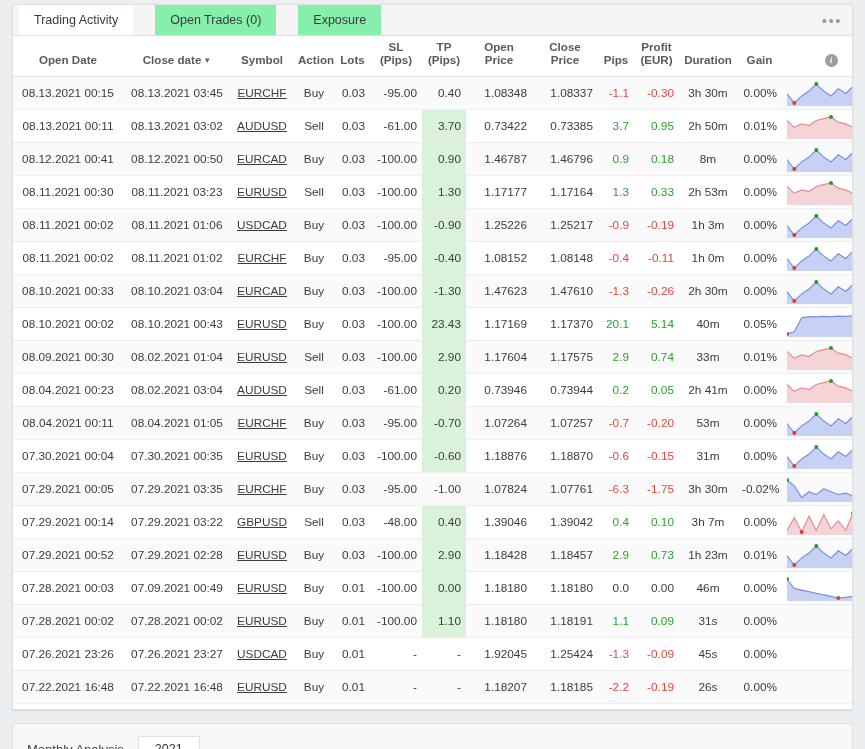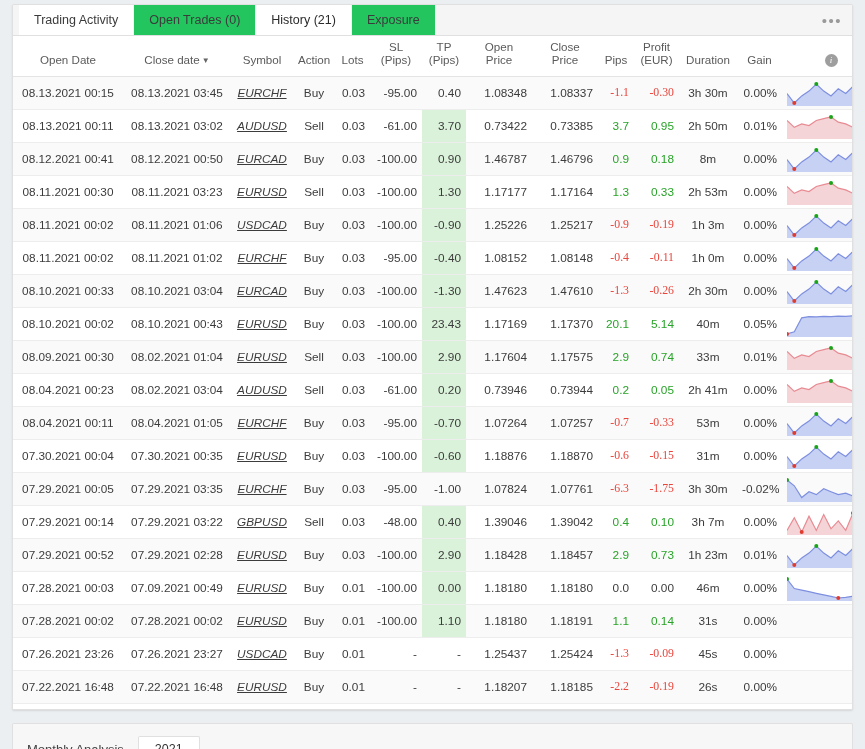--- a/index.html
+++ b/index.html
@@ -143,7 +143,7 @@
 <div class="panel">
 
   <div class="tabbar">
-    <div id="tabs-host" style="display:flex;align-items:stretch;">
+    <div id="tabs-host" style="display:flex;align-items:stretch;gap:21px;">
         <div class="tab first">Trading Activity</div>
         <div class="tab">Open Trades (0)</div>
         <div class="tab active">History (21)</div>

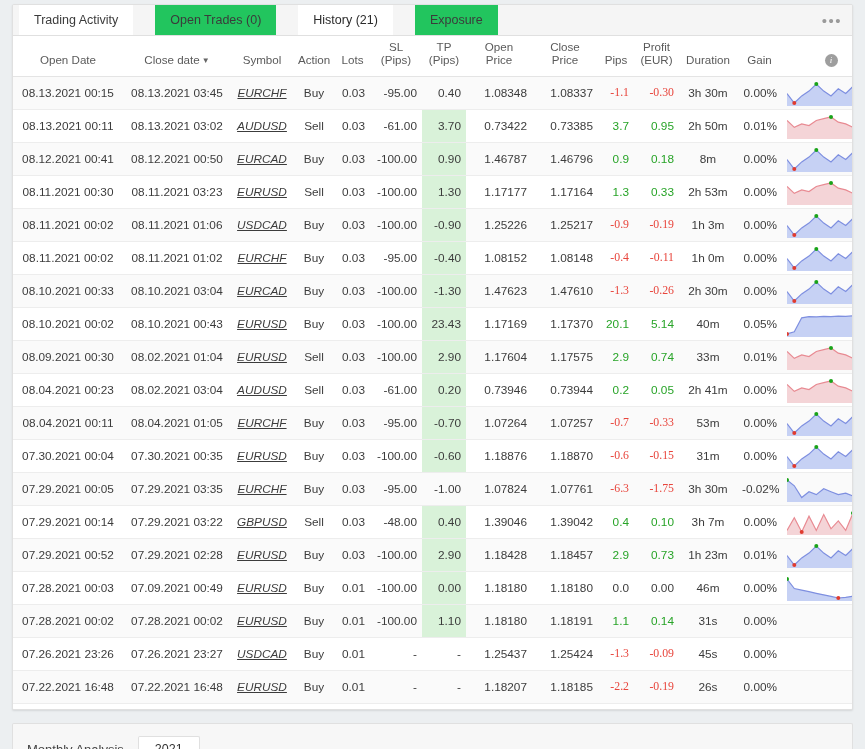--- a/index.html
+++ b/index.html
@@ -35,7 +35,7 @@
     padding: 0 15px;
     font-size: 12.5px;
     color: #3b3b3b;
-    background: #22c55e;
+    background: #86efac;
     border-right: 1px solid #f5f5f5;
     cursor: pointer;
     white-space: nowrap;

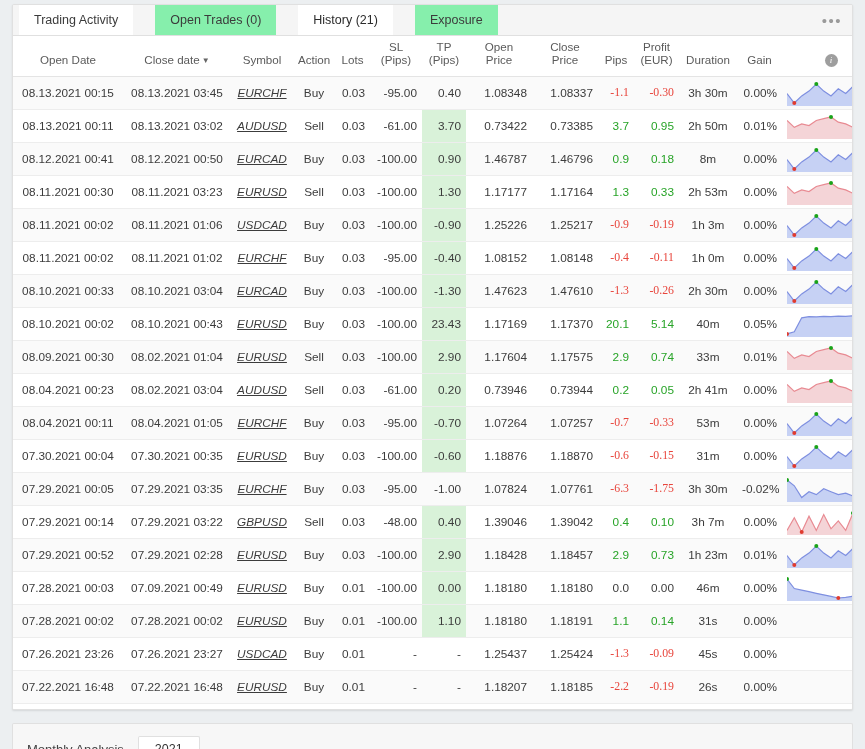--- a/index.html
+++ b/index.html
@@ -146,7 +146,6 @@
     <div id="tabs-host" style="display:flex;align-items:stretch;gap:21px;">
         <div class="tab first">Trading Activity</div>
         <div class="tab">Open Trades (0)</div>
-        <div class="tab active">History (21)</div>
         <div class="tab">Exposure</div>
       </div>
     <div class="tab-menu">•••</div>

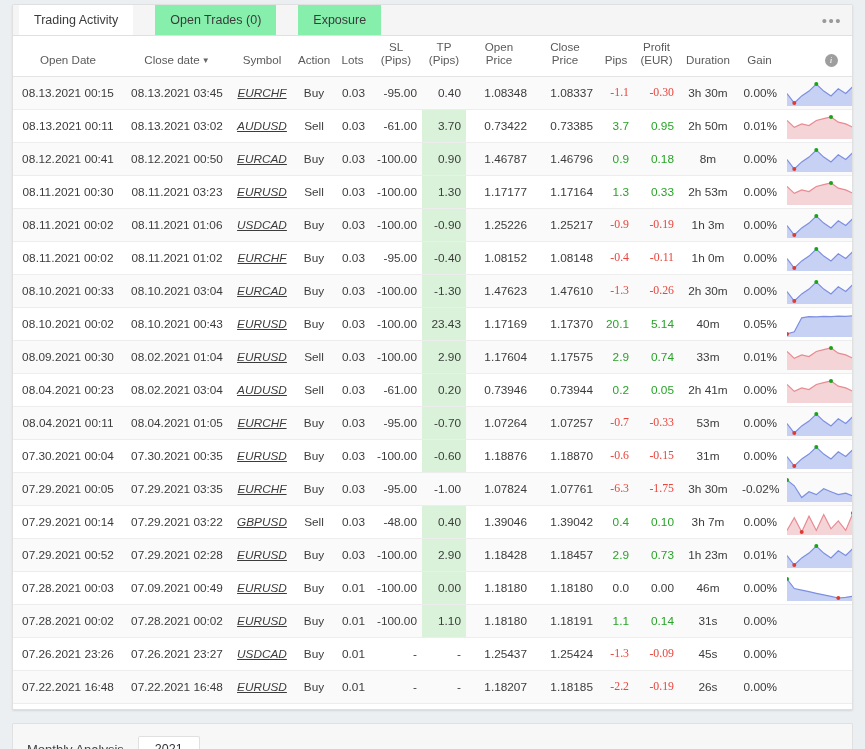--- a/index.html
+++ b/index.html
@@ -57,7 +57,7 @@
     table-layout: fixed;
   }
   table.hist thead th {
-    font-weight: normal;
+    font-weight: bold;
     color: #5a5a5a;
     font-size: 11.6px;
     padding: 4px 5px 9px 5px;

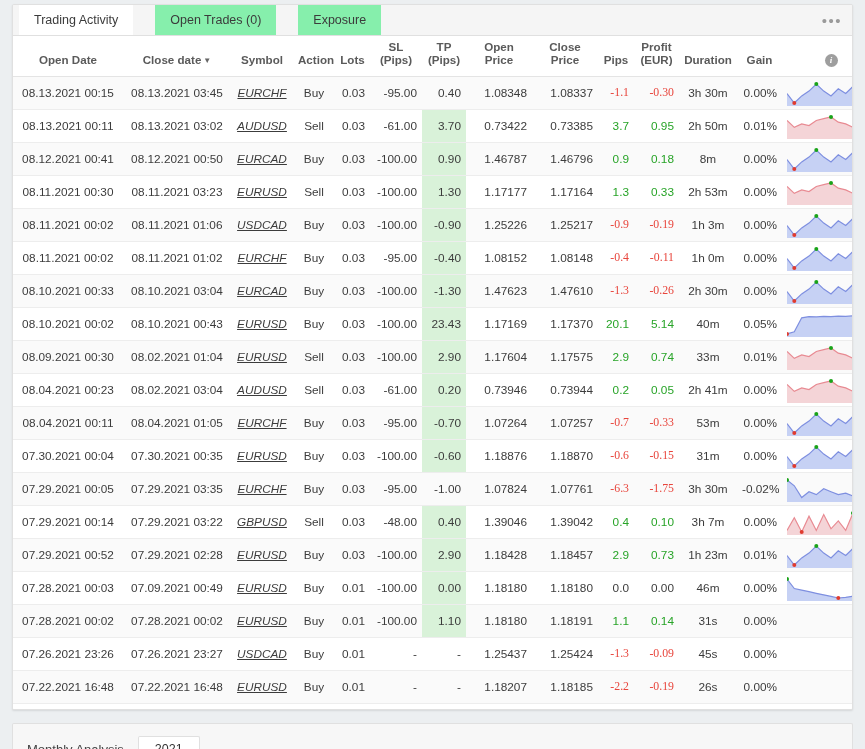--- a/index.html
+++ b/index.html
@@ -85,7 +85,6 @@
     color: #3c3c3c;
     text-decoration: underline;
     cursor: pointer;
-    font-style: italic;
   }
   td.tp.hl { background: #d9f2d9 !important; }
   .pos { color: #28a428; }

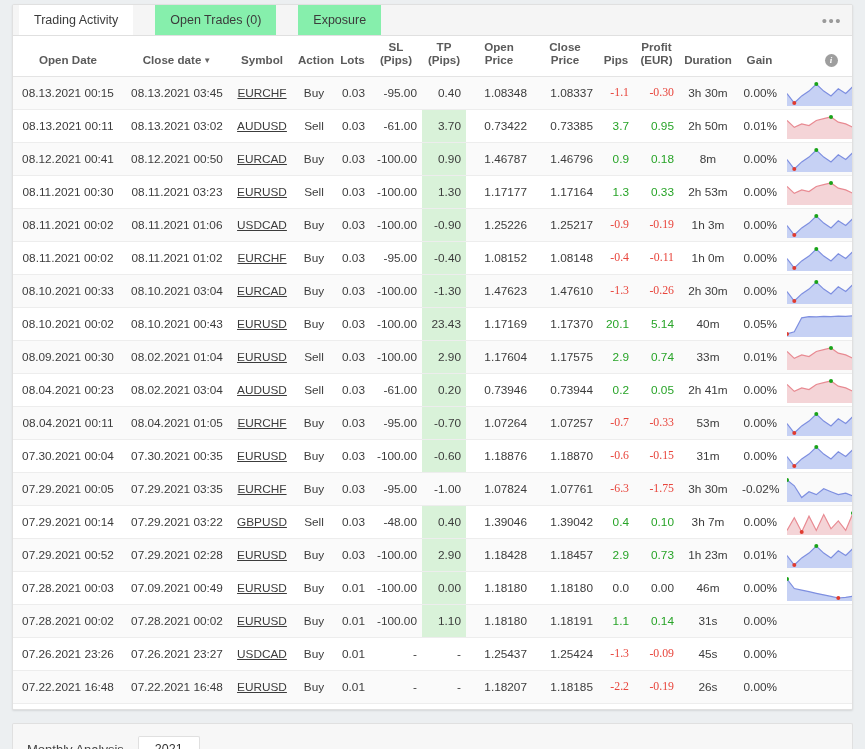--- a/index.html
+++ b/index.html
@@ -88,7 +88,7 @@
   }
   td.tp.hl { background: #d9f2d9 !important; }
   .pos { color: #28a428; }
-  .neg { color: #e8453c; font-family: Liberation Serif, serif; }
+  .neg { color: #e8453c; }
   .neu { color: #3c3c3c; }
   
   col.w-open   { width: 110px; }

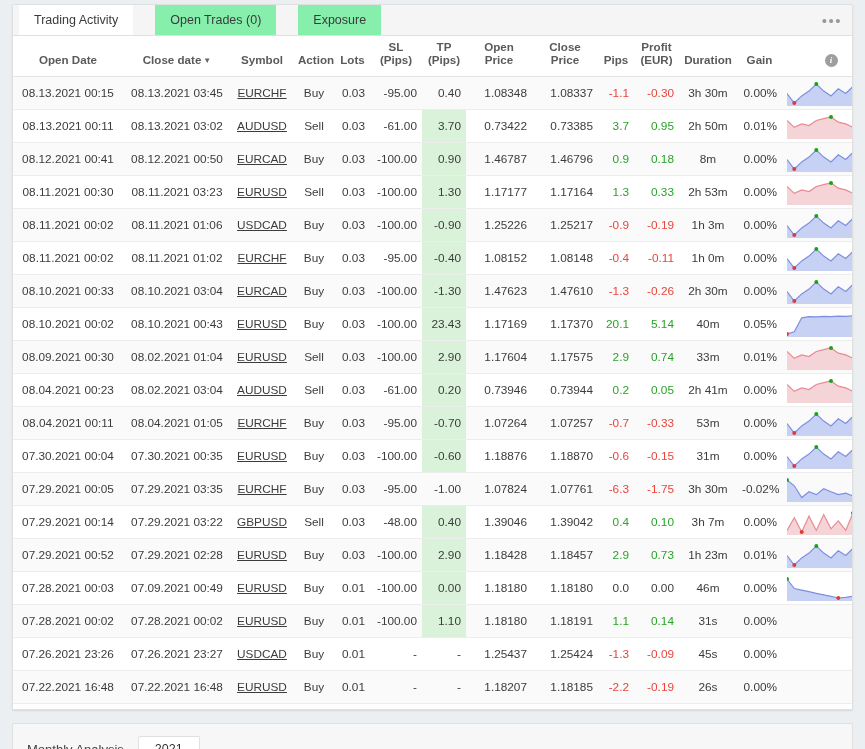--- a/index.html
+++ b/index.html
@@ -427,7 +427,7 @@
           <td class="r">1.07264</td>
           <td class="r">1.07257</td>
           <td class="r neg">-0.7</td>
-          <td class="r neg">-0.33</td>
+          <td class="r neg">-0.20</td>
           <td class="c">53m</td>
           <td class="r">0.00%</td>
           <td class="c"><span><svg class="spark" width="88" height="26" viewBox="0 0 88 26">

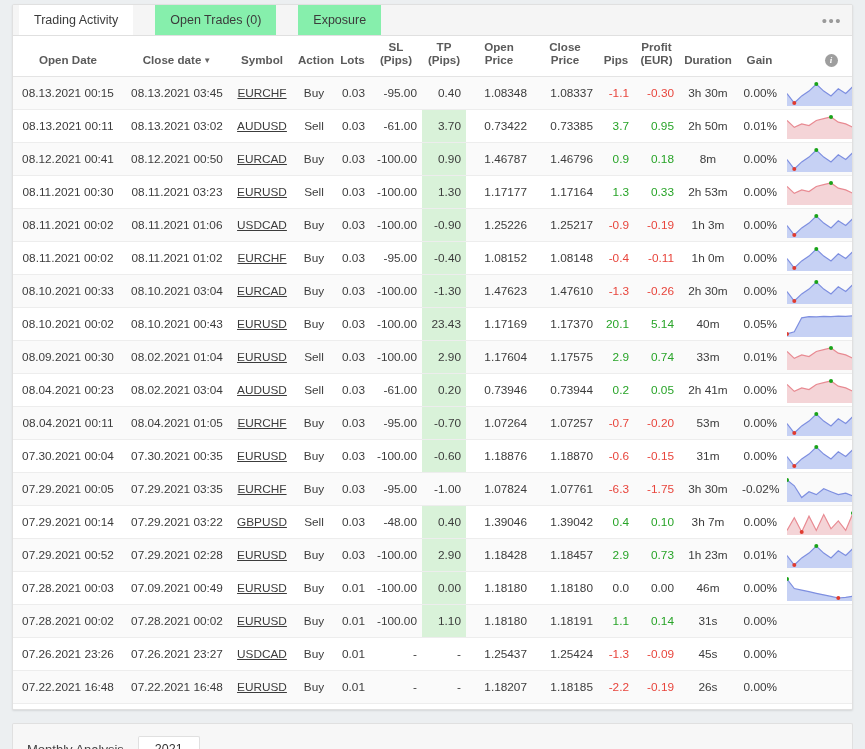--- a/index.html
+++ b/index.html
@@ -559,7 +559,7 @@
           <td class="r">1.18180</td>
           <td class="r">1.18191</td>
           <td class="r pos">1.1</td>
-          <td class="r pos">0.14</td>
+          <td class="r pos">0.09</td>
           <td class="c">31s</td>
           <td class="r">0.00%</td>
           <td class="c"></td>

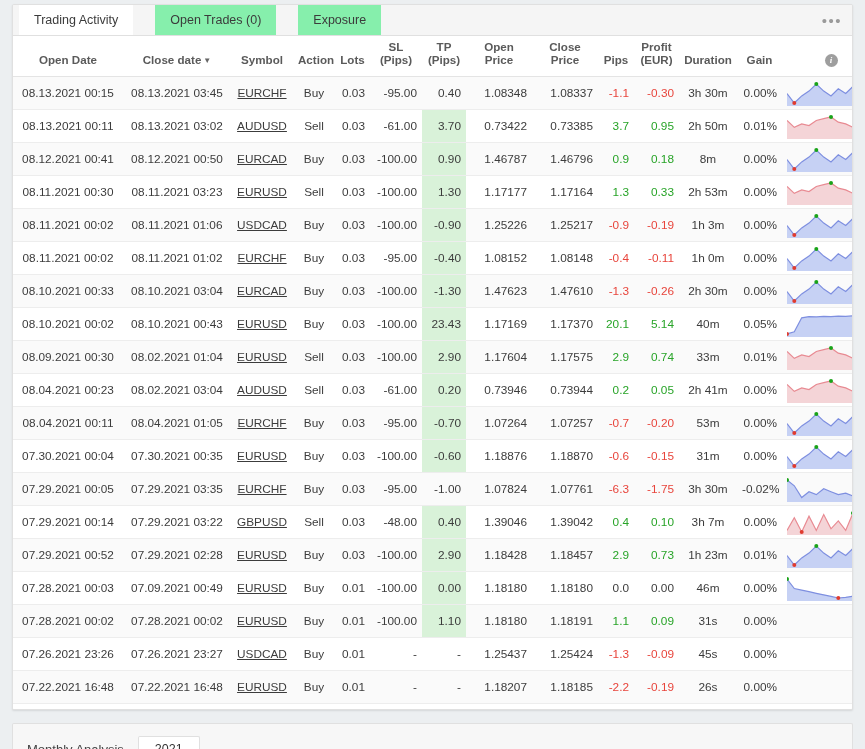--- a/index.html
+++ b/index.html
@@ -572,7 +572,7 @@
           <td class="r">0.01</td>
           <td class="r">-</td>
           <td class="r tp">-</td>
-          <td class="r">1.25437</td>
+          <td class="r">1.92045</td>
           <td class="r">1.25424</td>
           <td class="r neg">-1.3</td>
           <td class="r neg">-0.09</td>

